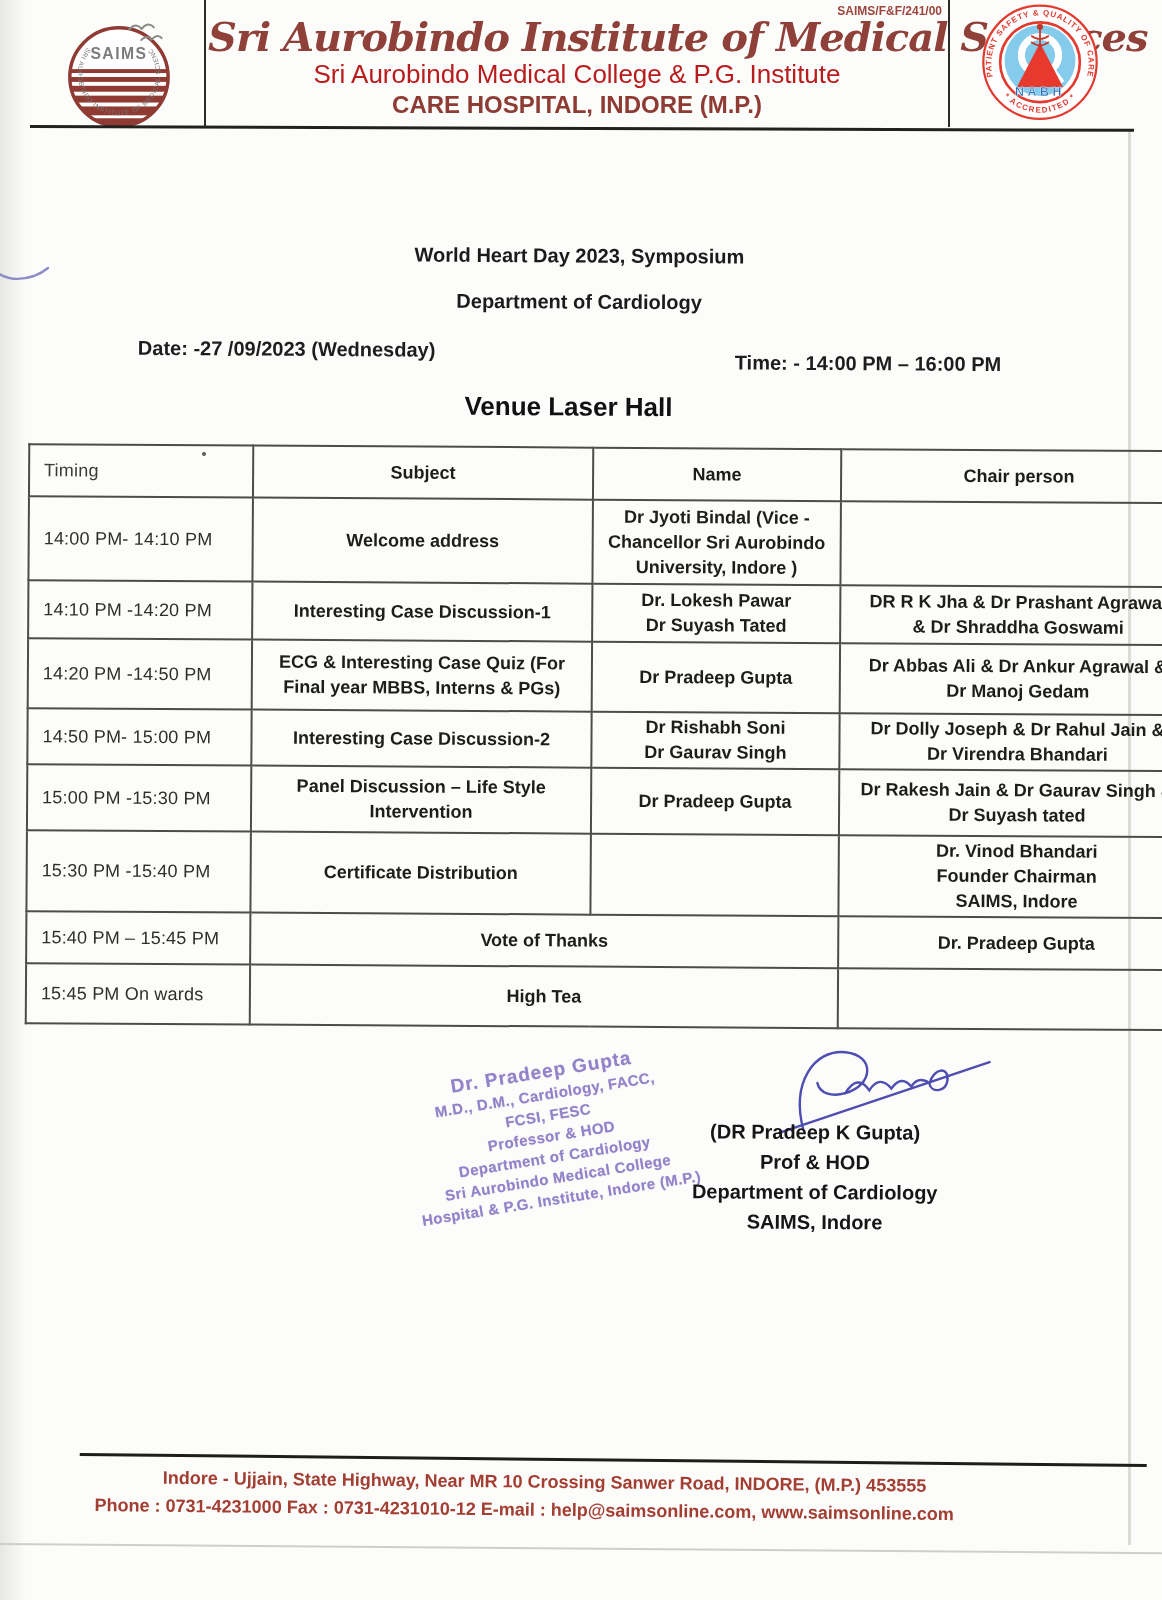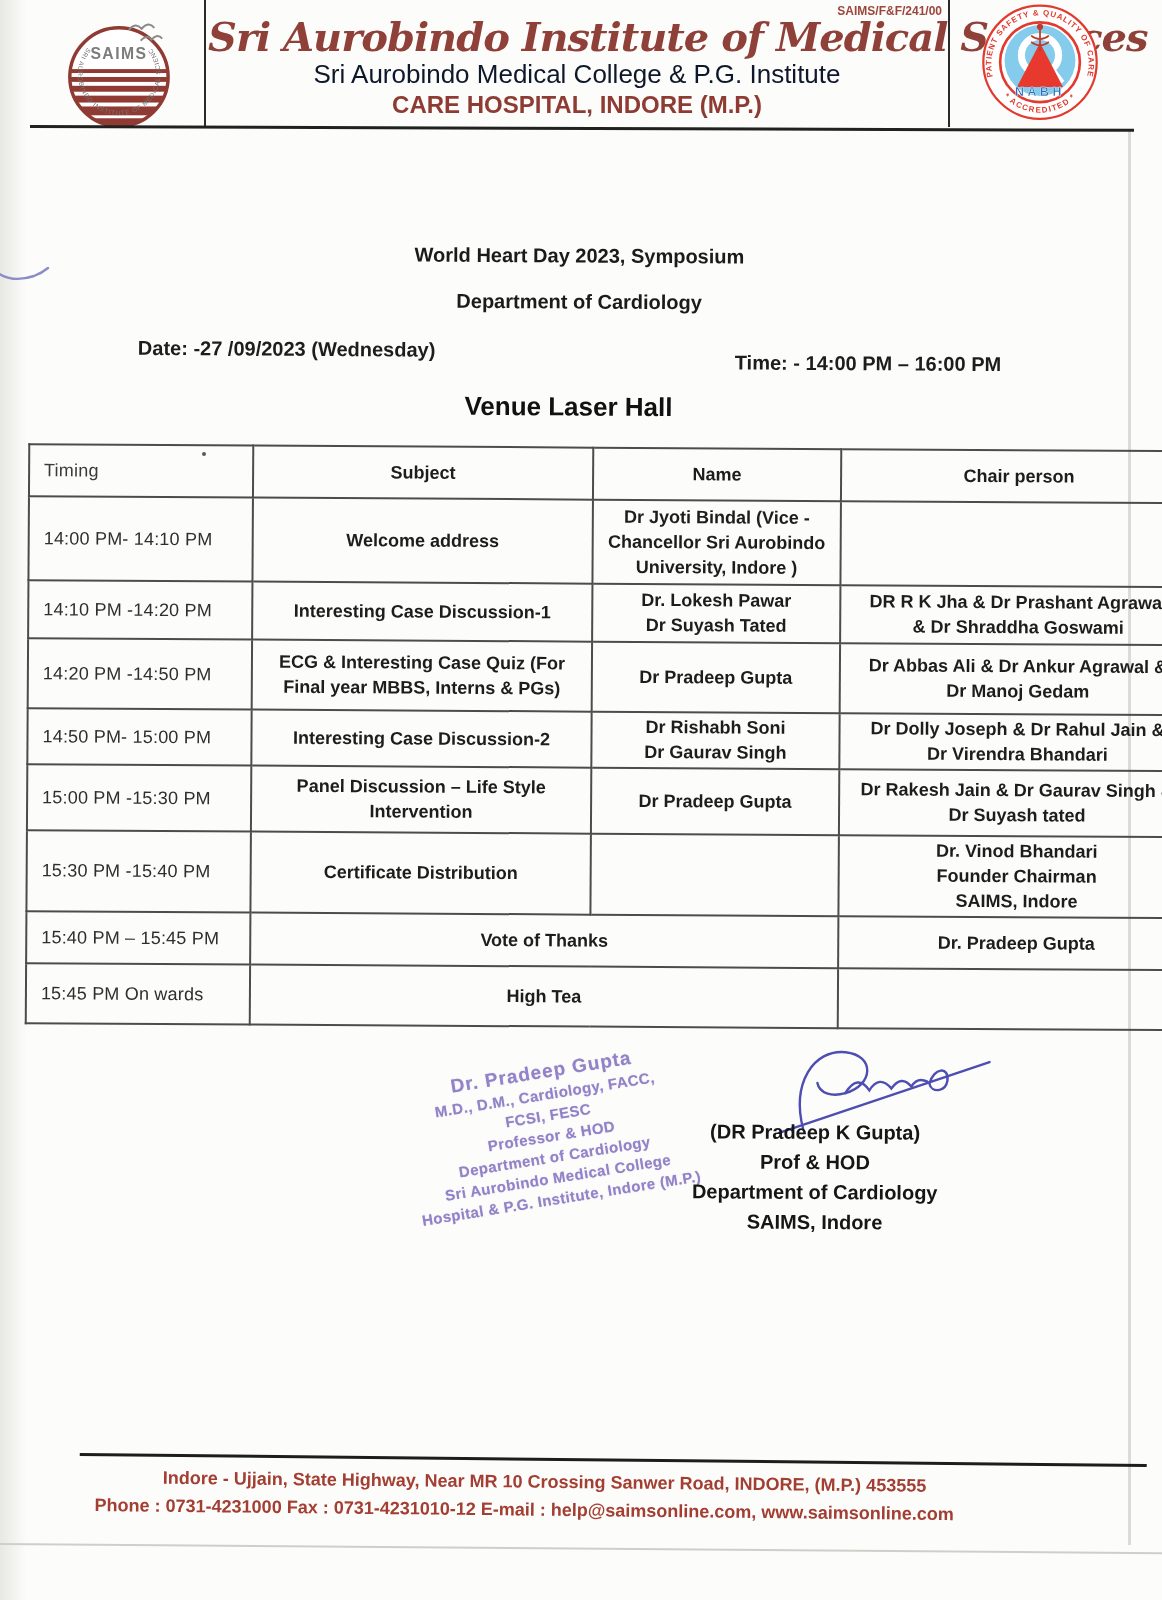--- a/index.html
+++ b/index.html
@@ -26,7 +26,7 @@
   .institute-script{
     margin-top:16px;font-family:"DejaVu Serif", serif;font-style:italic;font-weight:600;
     font-size:40px;line-height:42px;color:#8f4038;letter-spacing:-1px;white-space:nowrap;}
-  .college-line{font-size:26px;line-height:31px;color:#0f172a;margin-top:1px;}
+  .college-line{font-size:26px;line-height:31px;color:#b91c1c;margin-top:1px;}
   .hospital-line{font-size:24px;line-height:29px;font-weight:bold;color:#8d3b33;}
   .nabh-box{position:absolute;left:966px;top:2px;width:148px;height:124px;}
   .header-rule{position:absolute;left:30px;top:125px;width:1104px;height:3px;background:#21211f;

